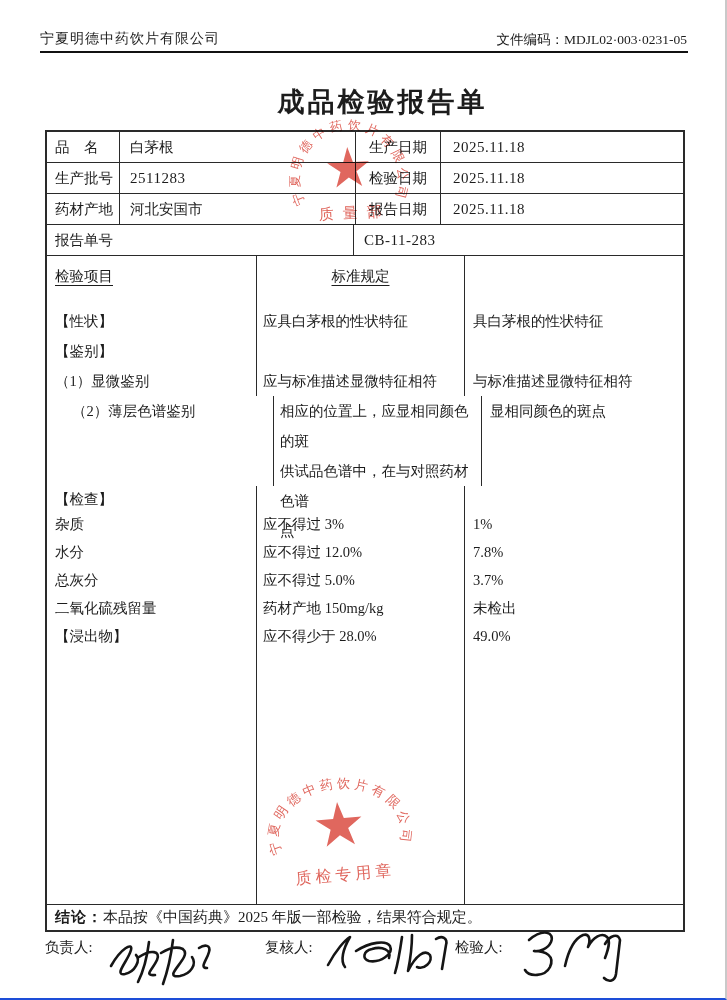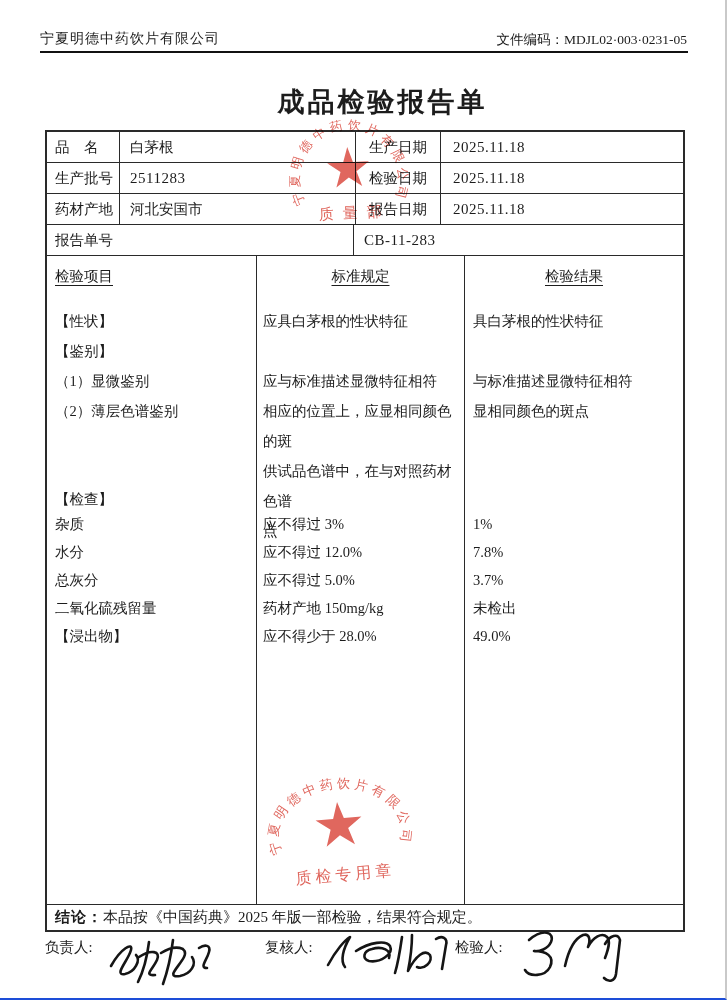--- a/index.html
+++ b/index.html
@@ -101,7 +101,6 @@
       <div class="irow ih">
         <div class="c1"><u>检验项目</u></div>
         <div class="c2"><u>标准规定</u></div>
-        <div class="c3"><u>检验结果</u></div>
       </div>
 
       <div class="irow r30">

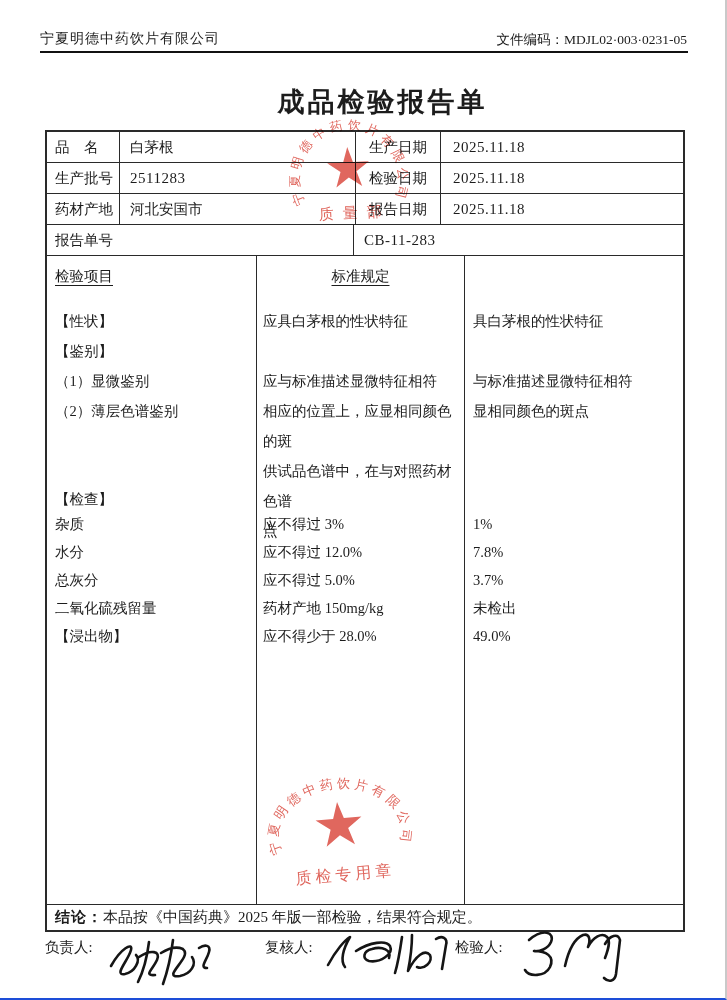--- a/index.html
+++ b/index.html
@@ -42,7 +42,7 @@
   .ih .c2, .ih .c3 { text-align:center; padding-left:0; }
   .ih u { text-decoration:underline; text-underline-offset:4px; }
   .r30 { height:30px; } .r30 .c1,.r30 .c2,.r30 .c3 { line-height:30px; }
-  .r90 { height:90px; } .r90 .c1,.r90 .c2,.r90 .c3 { line-height:30px; }
+  .r90 { height:90px;padding-left:17px; } .r90 .c1,.r90 .c2,.r90 .c3 { line-height:30px; }
   .r24 { height:24px; } .r24 .c1,.r24 .c2,.r24 .c3 { line-height:26px; }
   .r28 { height:28px; } .r28 .c1,.r28 .c2,.r28 .c3 { line-height:28px; }
   .rfill { flex:1; }

